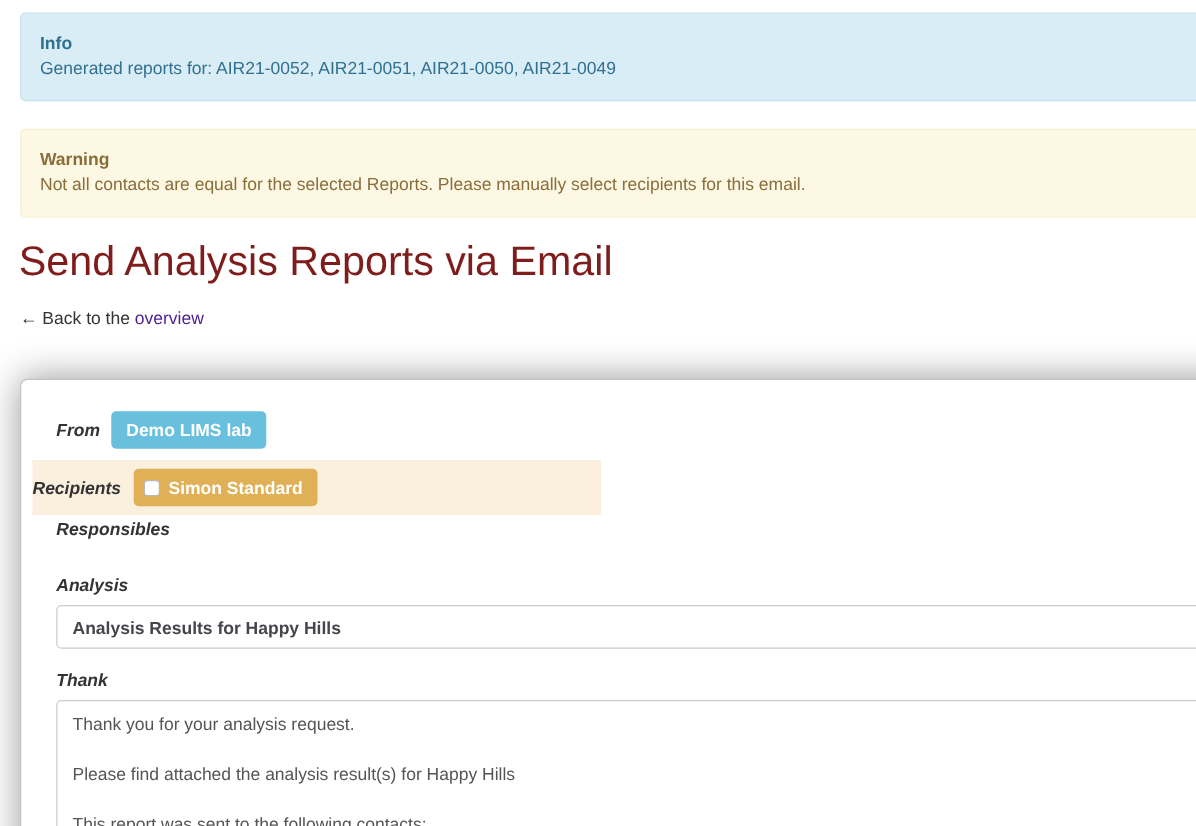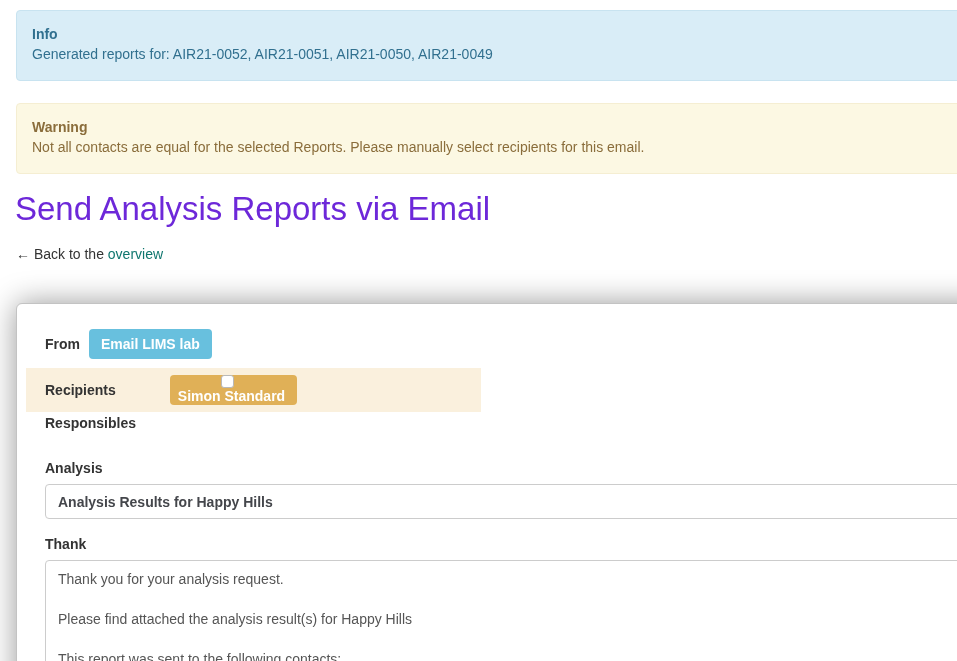--- a/index.html
+++ b/index.html
@@ -43,7 +43,7 @@
     top: 190px;
     font-size: 33px;
     font-weight: normal;
-    color: #6d28d9;
+    color: #7f1d1d;
     letter-spacing: 0;
   }
   .back-line {

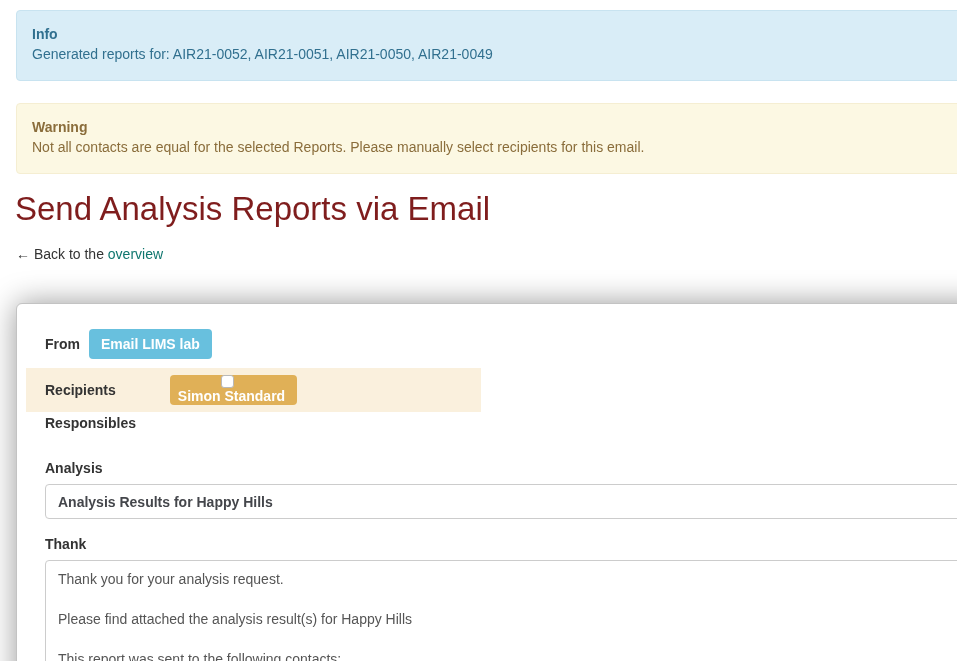--- a/index.html
+++ b/index.html
@@ -55,7 +55,7 @@
     color: #333;
   }
   .back-line a {
-    color: #0f766e;
+    color: #4c1d95;
     text-decoration: none;
     cursor: pointer;
   }

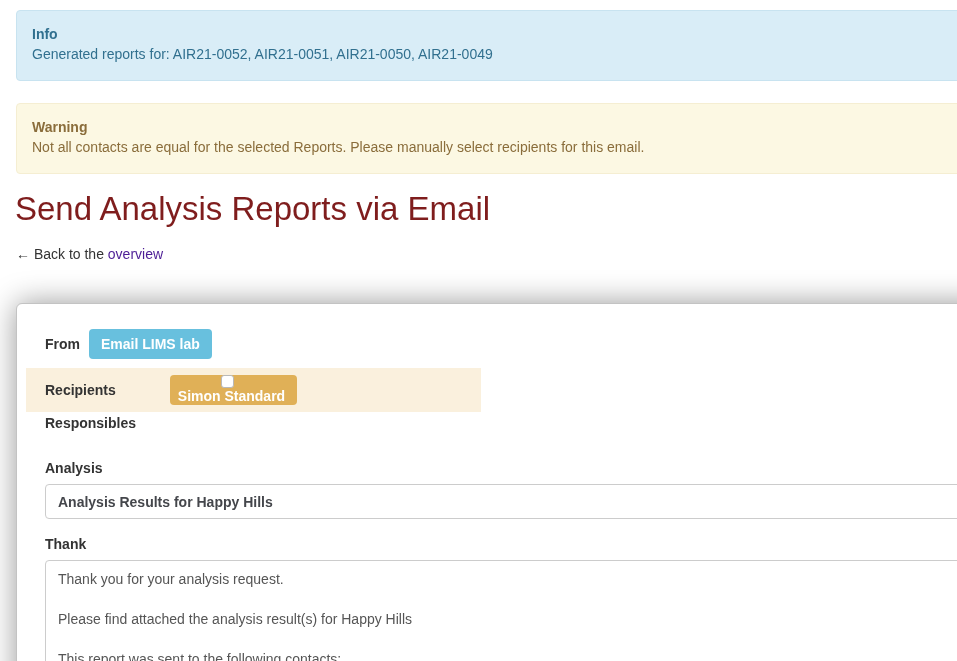--- a/index.html
+++ b/index.html
@@ -78,6 +78,7 @@
     font-weight: bold;
     color: #333;
     white-space: nowrap;
+    font-style: italic;
   }
 
   .badge {

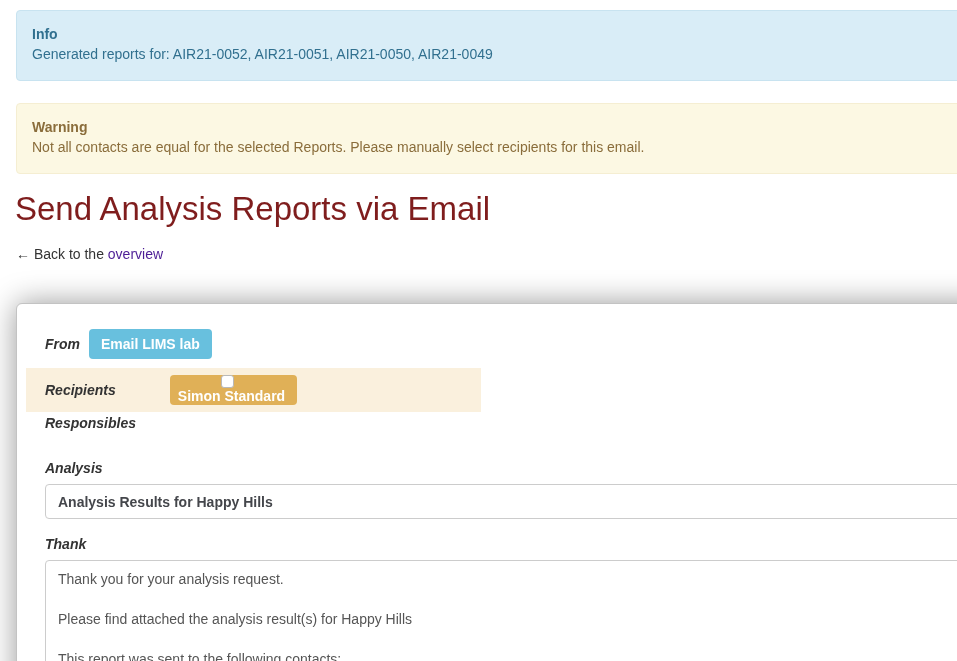--- a/index.html
+++ b/index.html
@@ -191,7 +191,7 @@
 
   <div class="row-from">
     <span class="form-label">From</span>
-    <span class="badge badge-info">Email LIMS lab</span>
+    <span class="badge badge-info">Demo LIMS lab</span>
   </div>
 
   <div class="row-recipients">

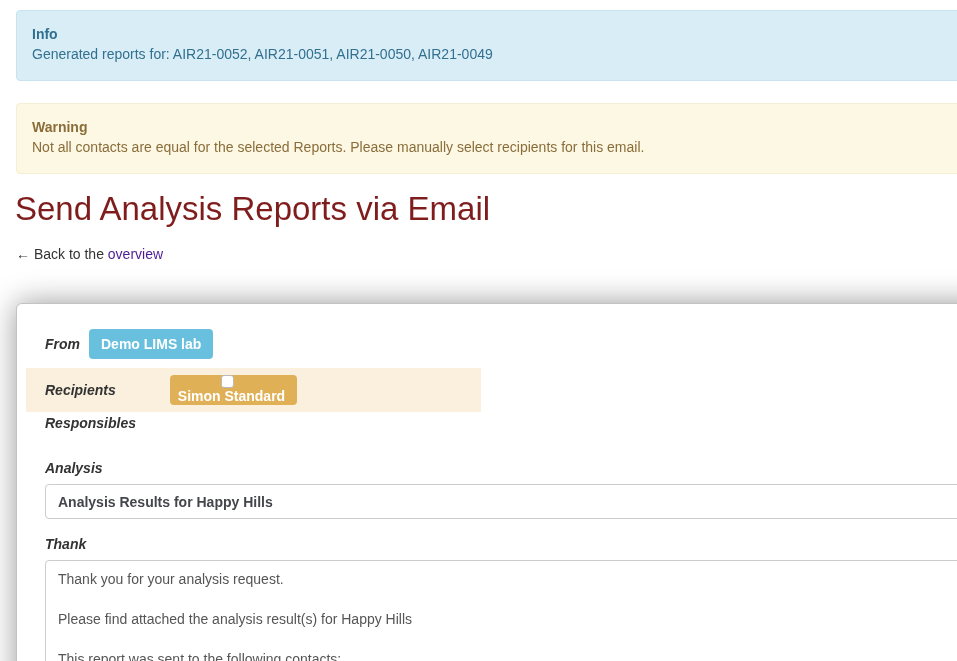--- a/index.html
+++ b/index.html
@@ -125,8 +125,6 @@
     background: #faf0dd;
     display: flex;
     align-items: center;
-    padding-left: 19px;
-    gap: 44px;
   }
   .row-recipients .form-label { margin-right: 10px; }
   .row-recipients .badge + .badge { margin-left: 8px; }

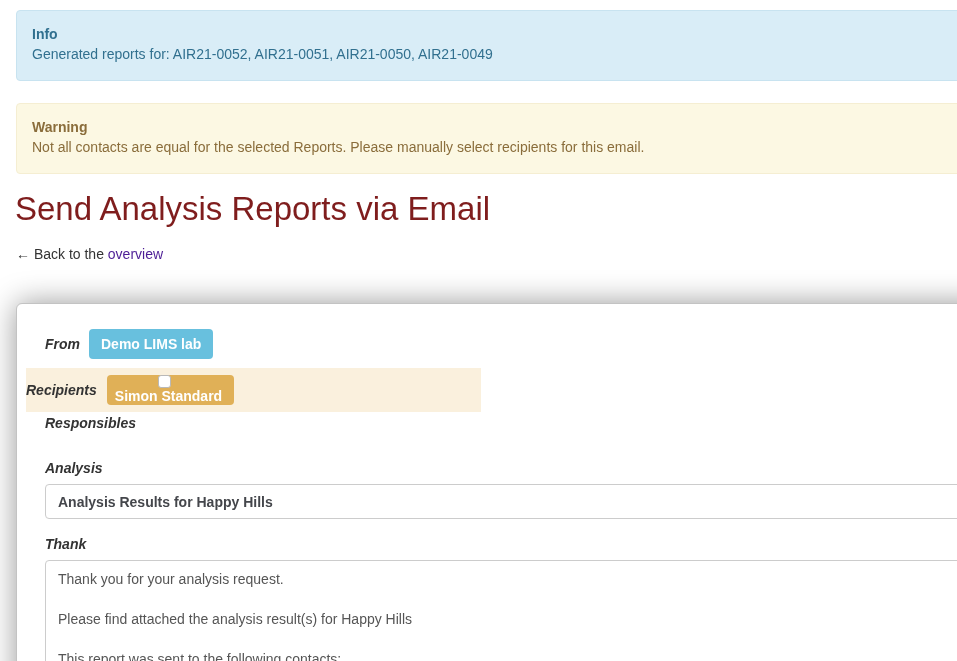--- a/index.html
+++ b/index.html
@@ -93,7 +93,7 @@
     white-space: nowrap;
   }
   .badge-info    { background: #68c0de; }
-  .badge-warning { background: #e0b057; padding-left: 8px; cursor: pointer; flex-direction: column; }
+  .badge-warning { background: #e0b057; padding-left: 8px; cursor: pointer; }
 
   .badge-checkbox {
     width: 13px;

